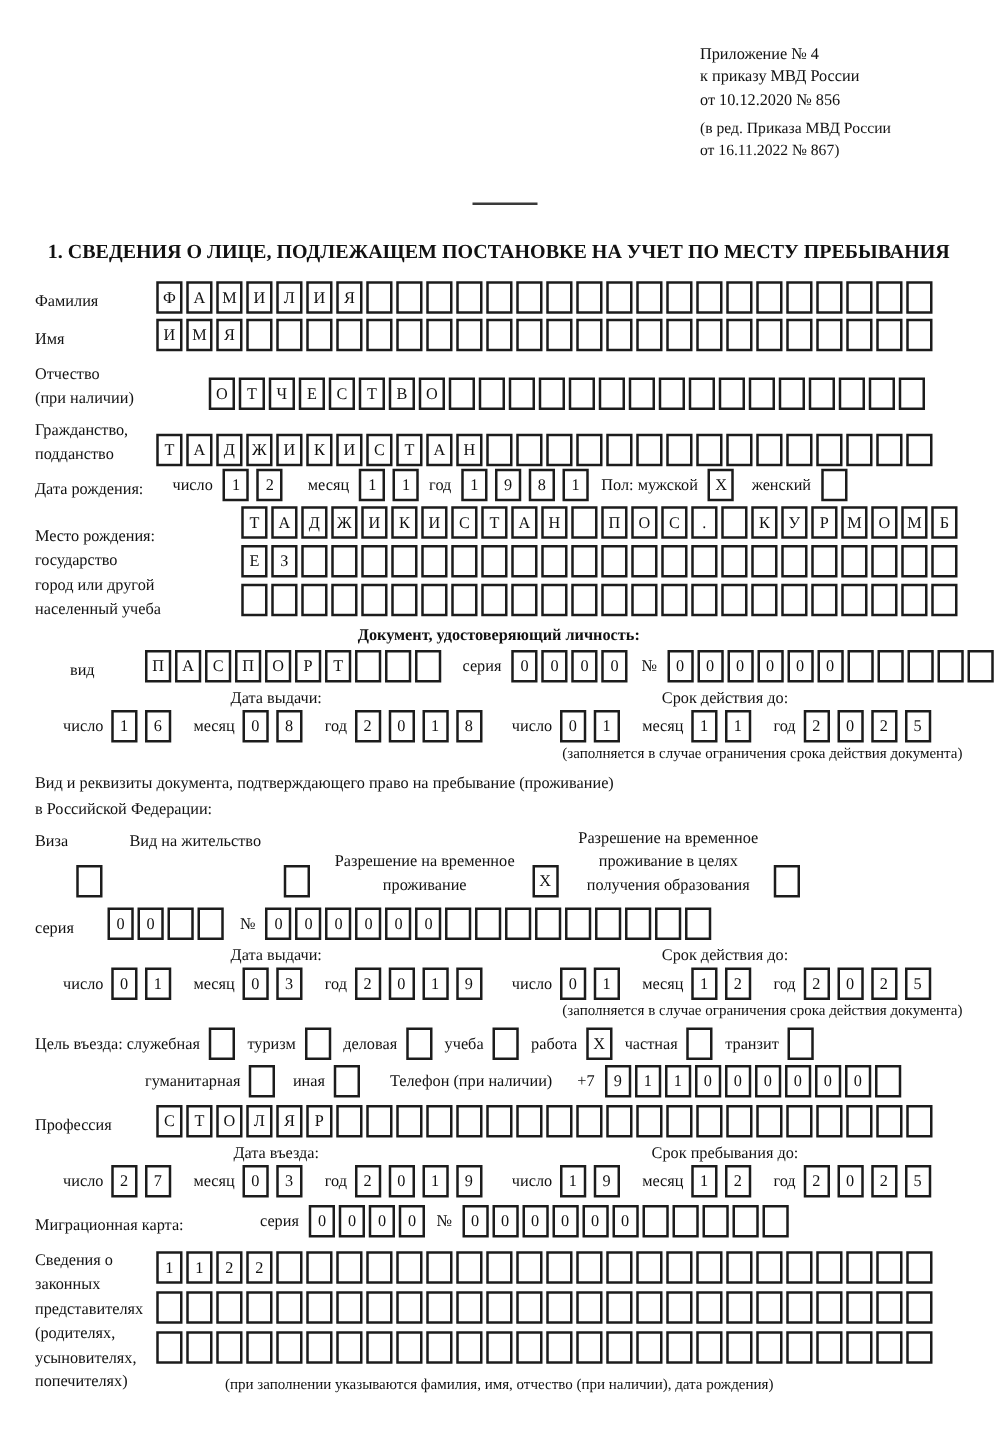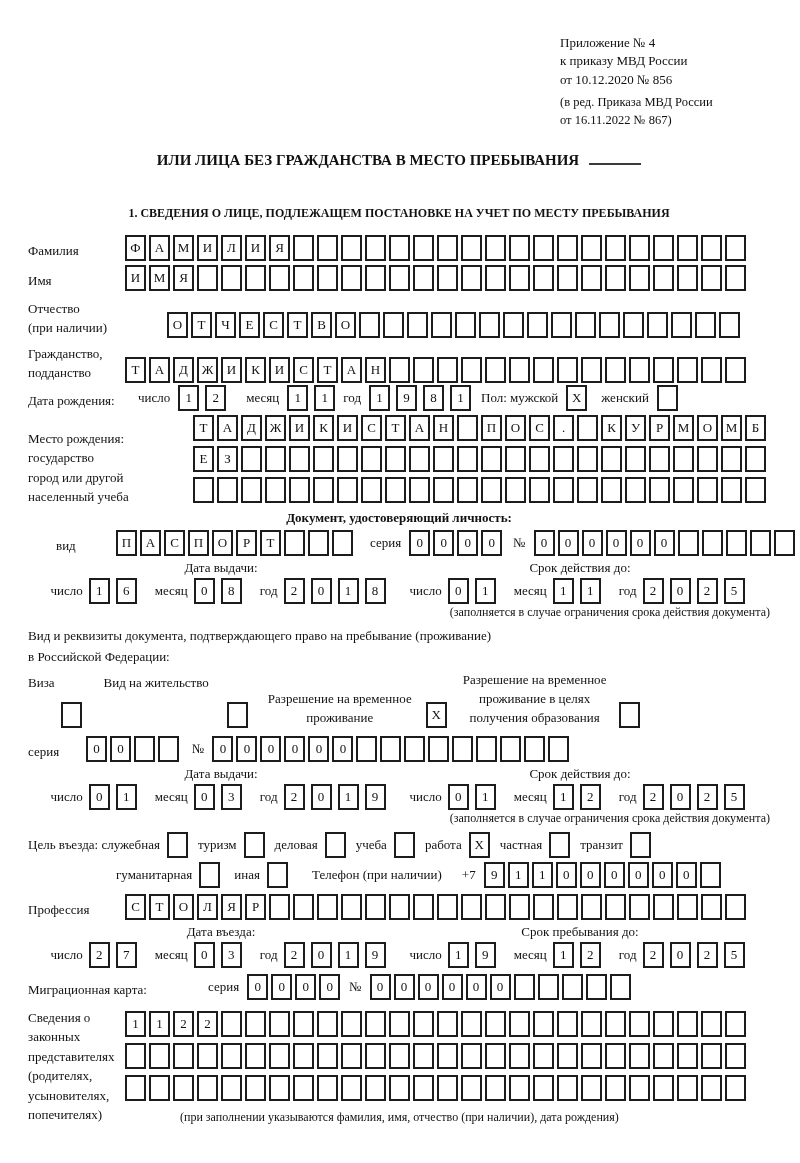--- a/index.html
+++ b/index.html
@@ -64,7 +64,7 @@
   </div>
 
   <div class="title">
-    <div><span>ИЛИ ЛИЦА БЕЗ ГРАЖДАНСТВА В МЕСТО ПРЕБЫВАНИЯ</span><span class="uline"></span></div>
+    <div><span class="uline"></span></div>
   </div>
   <div class="sect">1. СВЕДЕНИЯ О ЛИЦЕ, ПОДЛЕЖАЩЕМ ПОСТАНОВКЕ НА УЧЕТ ПО МЕСТУ ПРЕБЫВАНИЯ</div>
 

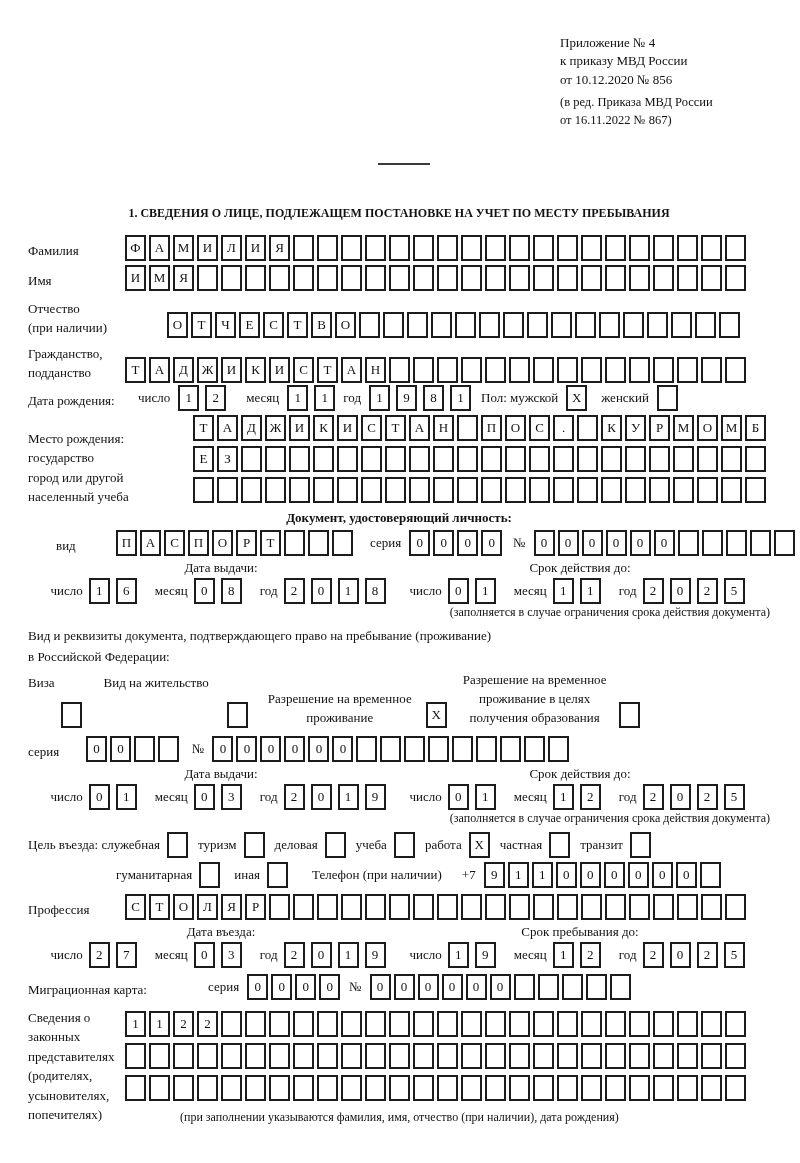--- a/index.html
+++ b/index.html
@@ -16,7 +16,7 @@
   
   .title { text-align: center; font-weight: bold; font-size: 15px; line-height: 1.5; margin-top: 20px; }
   .uline { display: inline-block; width: 52px; border-bottom: 2px solid #3a3a3a; height: 14px; margin-left: 10px; }
-  .sect { text-align: center; font-weight: bold; font-size: 12px; margin-top: 34px; white-space: nowrap; }
+  .sect { text-align: center; font-weight: bold; font-size: 16px; margin-top: 21px; white-space: nowrap; }
 
   .form { margin-top: 14px; }
   .row { display: flex; align-items: flex-end; flex-wrap: nowrap; margin-bottom: 4px; }

